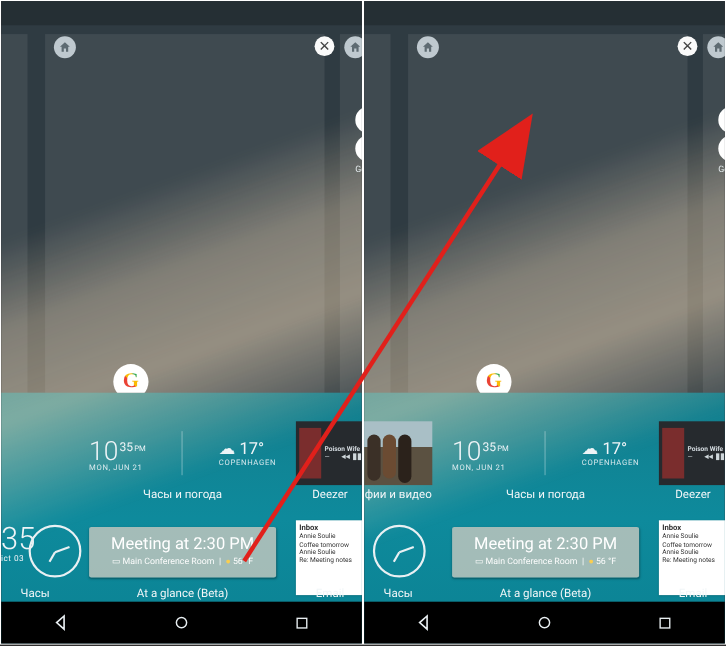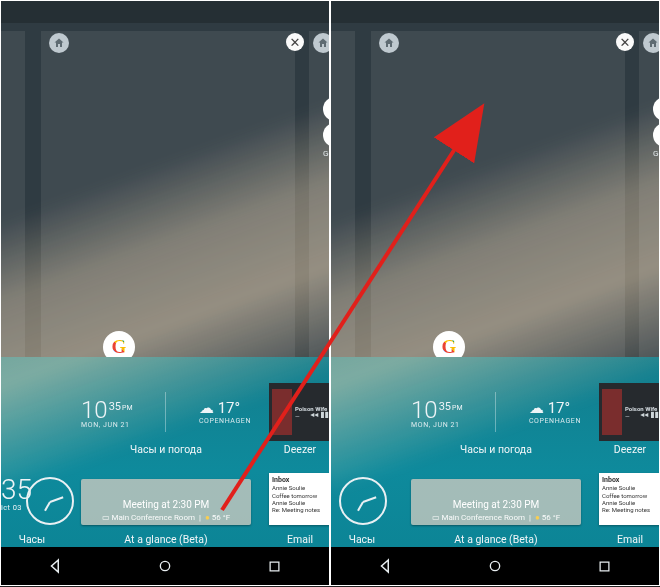--- a/index.html
+++ b/index.html
@@ -248,6 +248,16 @@
     <div class="closebtn">✕</div>
 
     <div class="wrow wrow1">
+      <div class="tile wL">
+        <div class="photothumb" style="height:58px;">
+            <div class="people">
+              <i></i>
+              <i></i>
+              <i></i>
+            </div>
+          </div>
+        <div class="tlabel">фии и видео</div>
+      </div>
       <div class="tile wC">
         <div class="cw">
           <div>

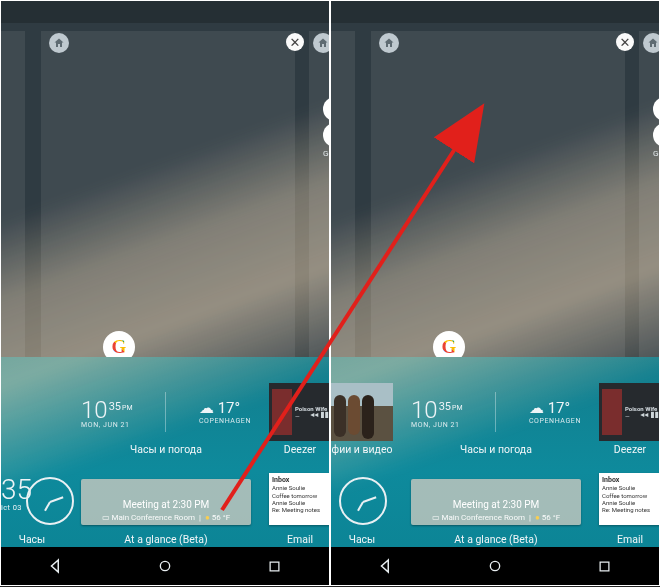--- a/index.html
+++ b/index.html
@@ -89,7 +89,7 @@
   .meetCard .t2{font-size:8px;opacity:0.95;margin-top:3px;}
   .meetCard .sun{color:#ffcf4a;}
 
-  .mailT{background:#fff;color:#333;font-size:6px;line-height:1.2;padding:3px;height:52px;box-sizing:border-box;box-shadow:0 1px 2px rgba(0,0,0,0.35);}
+  .mailT{background:#fff;color:#333;font-size:6px;line-height:1.2;padding:3px;height:68px;box-sizing:border-box;box-shadow:0 1px 2px rgba(0,0,0,0.35);}
   .mailT b{font-size:7px;}
 
   

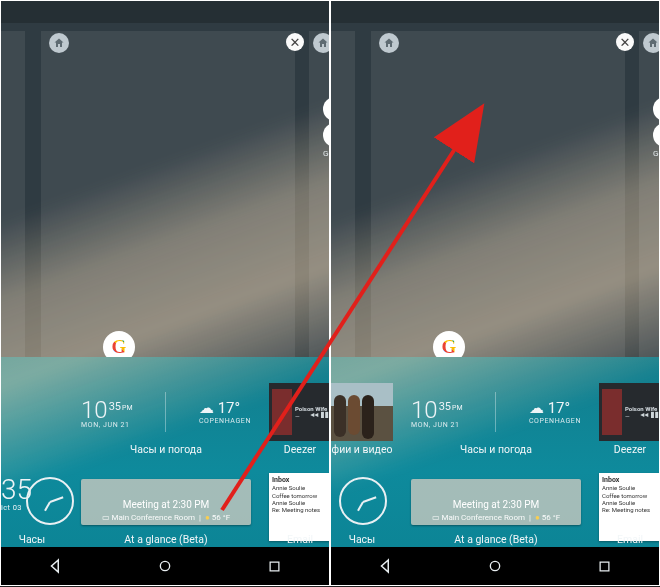--- a/index.html
+++ b/index.html
@@ -85,7 +85,7 @@
   .ring::after{left:50%;top:50%;width:10px;height:2px;transform-origin:left center;transform:rotate(120deg);}
 
   .meetCard{background:rgba(206,202,192,0.78);border-radius:2px;color:#fff;box-sizing:border-box;padding:6px 6px;height:46px;margin-top:6px;text-align:center;box-shadow:0 1px 2px rgba(0,0,0,0.35);}
-  .meetCard .t1{font-size:10px;margin-top:14px;}
+  .meetCard .t1{font-size:15px;}
   .meetCard .t2{font-size:8px;opacity:0.95;margin-top:3px;}
   .meetCard .sun{color:#ffcf4a;}
 

